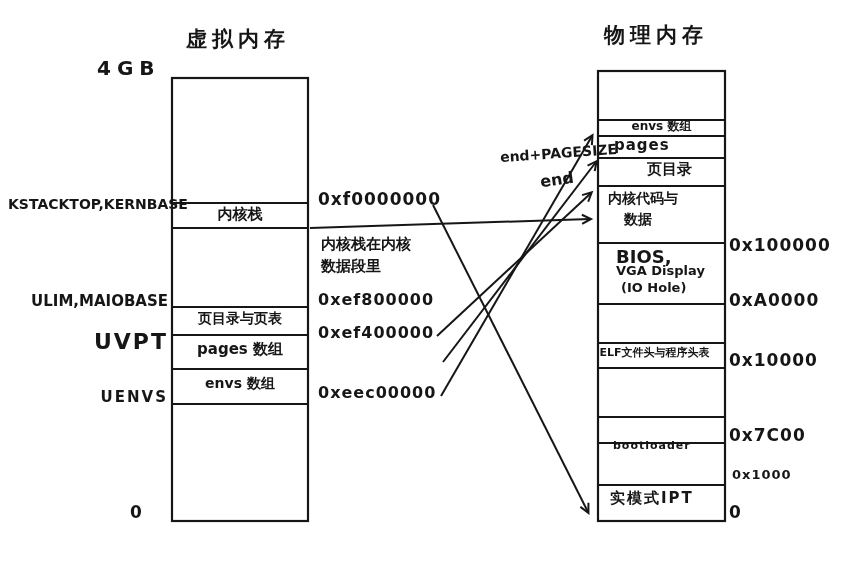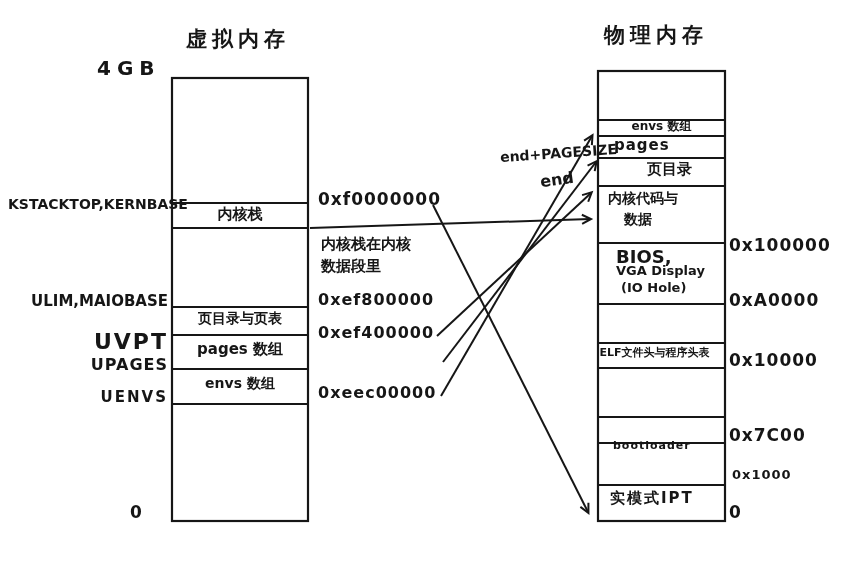--- a/index.html
+++ b/index.html
@@ -80,7 +80,6 @@
   <div class="lbl rgt" style="left:8px;top:197px;width:160px;font-size:14px;">KSTACKTOP,KERNBASE</div>
   <div class="lbl rgt" style="left:8px;top:293px;width:160px;font-size:15px;">ULIM,MAIOBASE</div>
   <div class="lbl rgt" style="left:8px;top:330px;width:160px;font-size:22px;letter-spacing:2px;">UVPT</div>
-  <div class="lbl rgt" style="left:8px;top:356px;width:160px;font-size:16px;letter-spacing:1px;">UPAGES</div>
   <div class="lbl rgt" style="left:8px;top:389px;width:160px;font-size:15px;letter-spacing:2px;">UENVS</div>
 
   <div class="lbl ctr" style="left:172px;top:206px;width:136px;font-size:15px;">内核栈</div>

